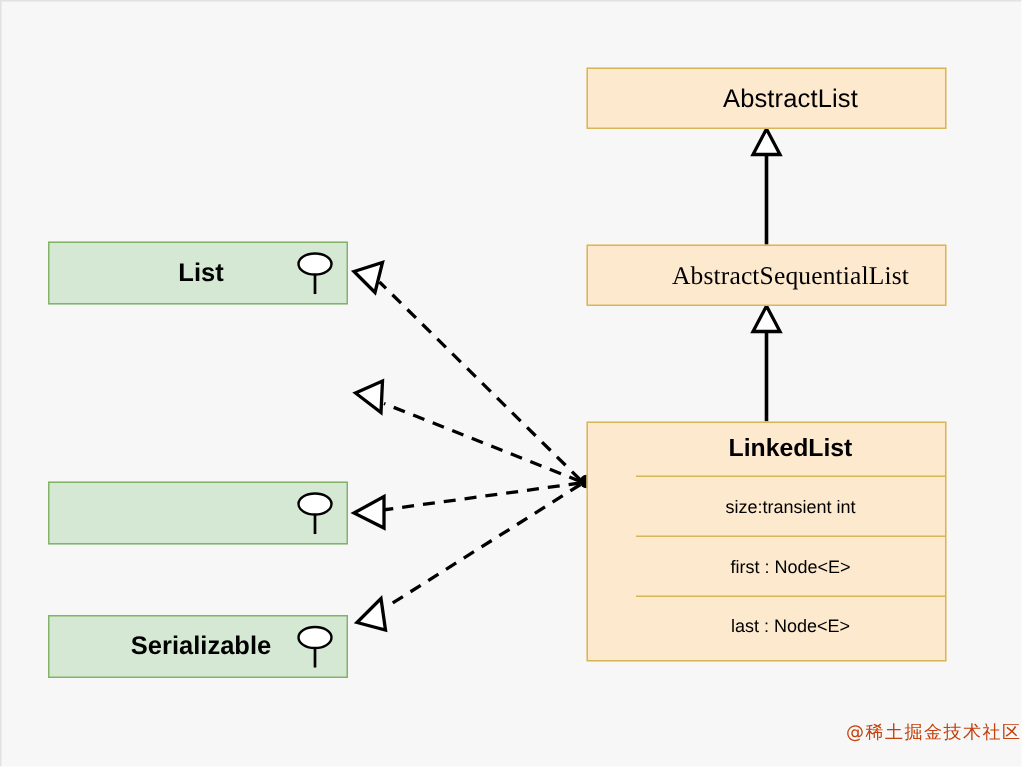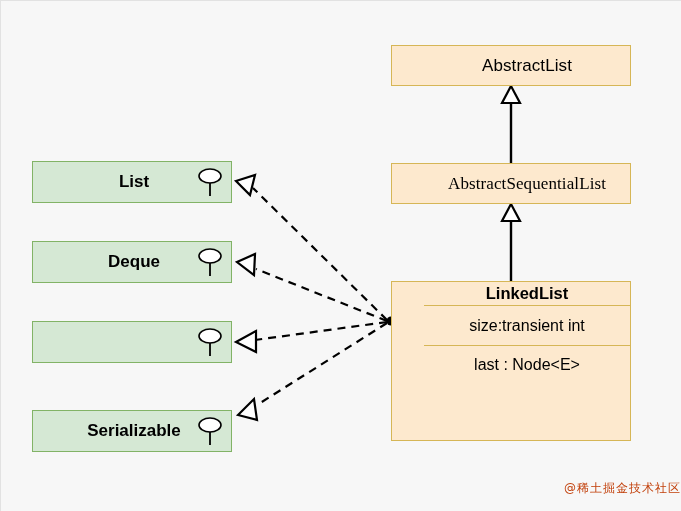--- a/index.html
+++ b/index.html
@@ -163,15 +163,6 @@
     </div>
   </div>
 
-  <div class="node iface" style="left:31px; top:240px; width:200px; height:42px;">
-    <div class="iface-inner">
-      <span class="iface-label">Deque</span>
-      <svg class="lollipop" viewBox="0 0 26 32">
-        <ellipse cx="13" cy="10" rx="11" ry="7" fill="#ffffff" stroke="#000" stroke-width="1.6"></ellipse>
-        <line x1="13" y1="17" x2="13" y2="30" stroke="#000" stroke-width="1.8"></line>
-      </svg>
-    </div>
-  </div>
 
   <div class="node iface" style="left:31px; top:320px; width:200px; height:42px;">
     <div class="iface-inner">

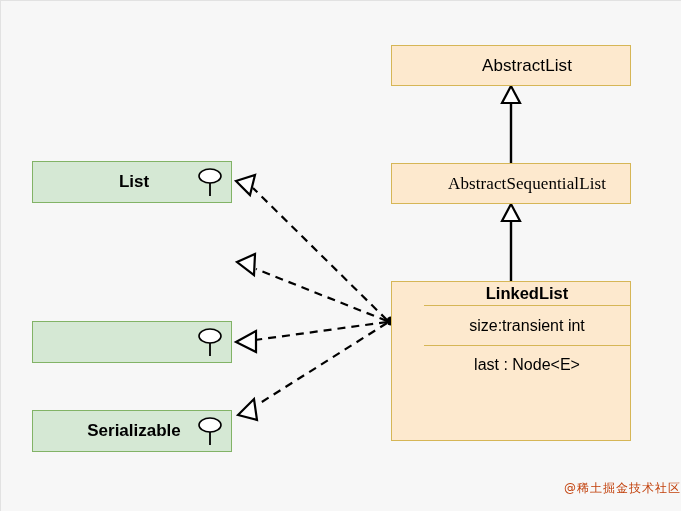--- a/index.html
+++ b/index.html
@@ -148,7 +148,7 @@
   </div>
 
   <div class="node class-box" style="left:390px; top:280px; width:240px; height:160px;">
-    <div class="class-row header" style="height:24px;">LinkedList</div>
+    <div class="class-row header" style="height:36px;">LinkedList</div>
     <div class="class-row" style="height:40px;">size:transient int</div>
     <div class="class-row" style="height:38px;">last : Node&lt;E&gt;</div>
   </div>

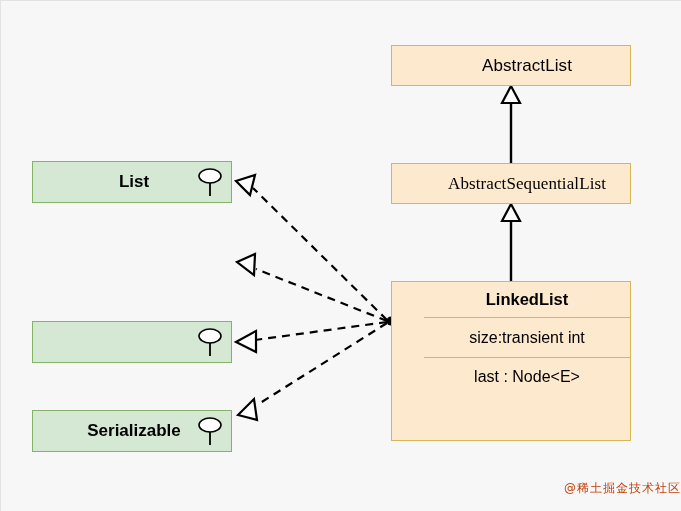--- a/index.html
+++ b/index.html
@@ -59,7 +59,7 @@
     align-items: center;
     justify-content: center;
     color: #000;
-    font-size: 16px;
+    font-size: 12px;
     border-bottom: 1px solid #d6b656;
   }
   .class-row:last-child { border-bottom: none; }

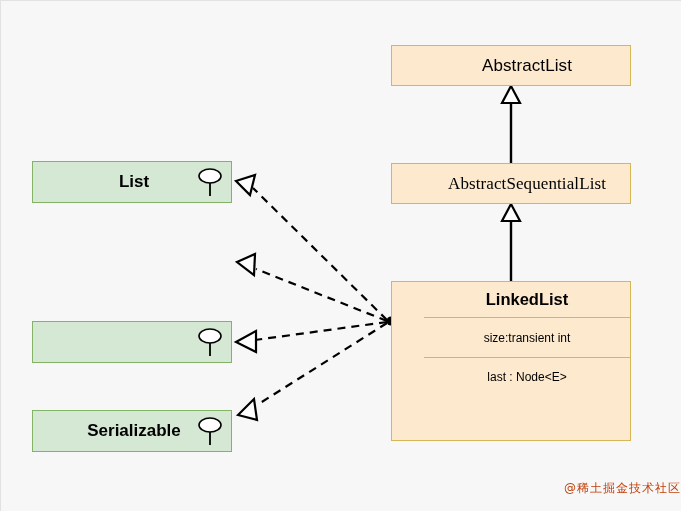--- a/index.html
+++ b/index.html
@@ -150,6 +150,7 @@
   <div class="node class-box" style="left:390px; top:280px; width:240px; height:160px;">
     <div class="class-row header" style="height:36px;">LinkedList</div>
     <div class="class-row" style="height:40px;">size:transient int</div>
+    <div class="class-row" style="height:40px;">first : Node&lt;E&gt;</div>
     <div class="class-row" style="height:38px;">last : Node&lt;E&gt;</div>
   </div>
 

